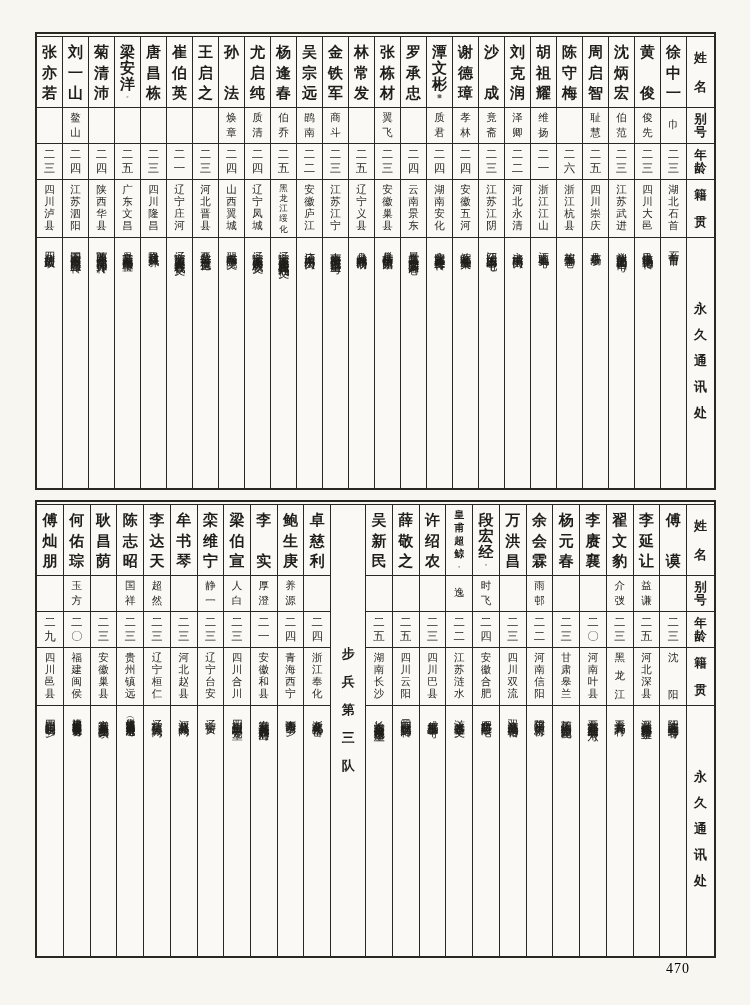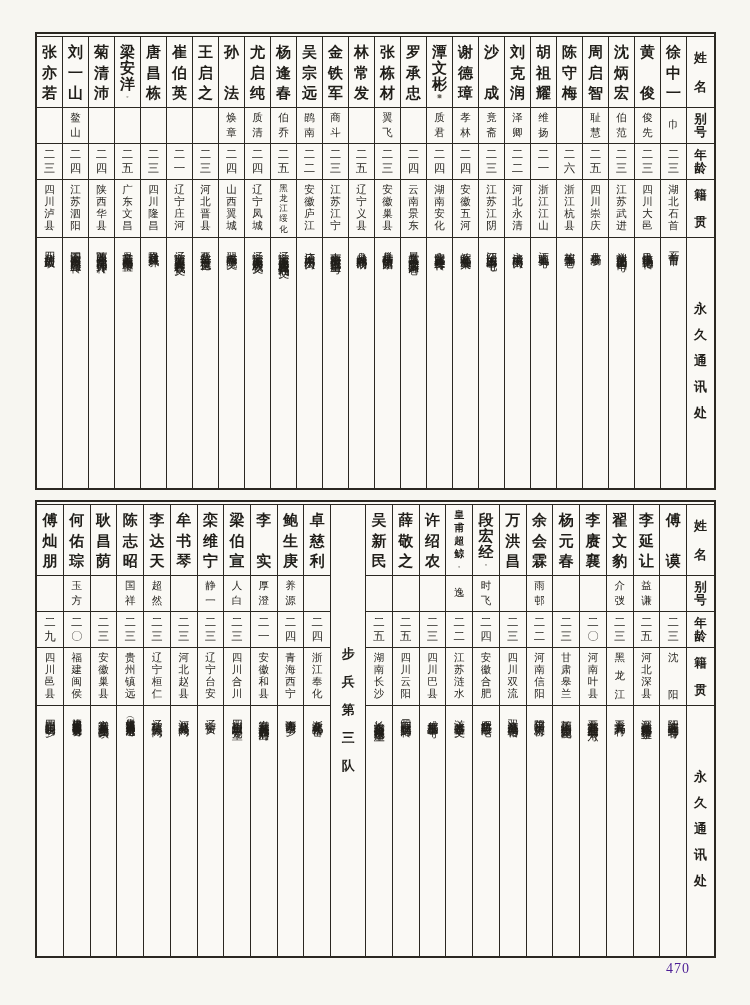--- a/index.html
+++ b/index.html
@@ -69,7 +69,7 @@
   .col.divider .cell.full span{line-height:1;}
   .pageno{
     position:absolute;top:961px;left:666px;
-    font-size:14px;letter-spacing:1px;color:#4c1d95;
+    font-size:14px;letter-spacing:1px;color:#000000;
     font-family:"Liberation Serif","DejaVu Serif",serif;
   }
 </style>

